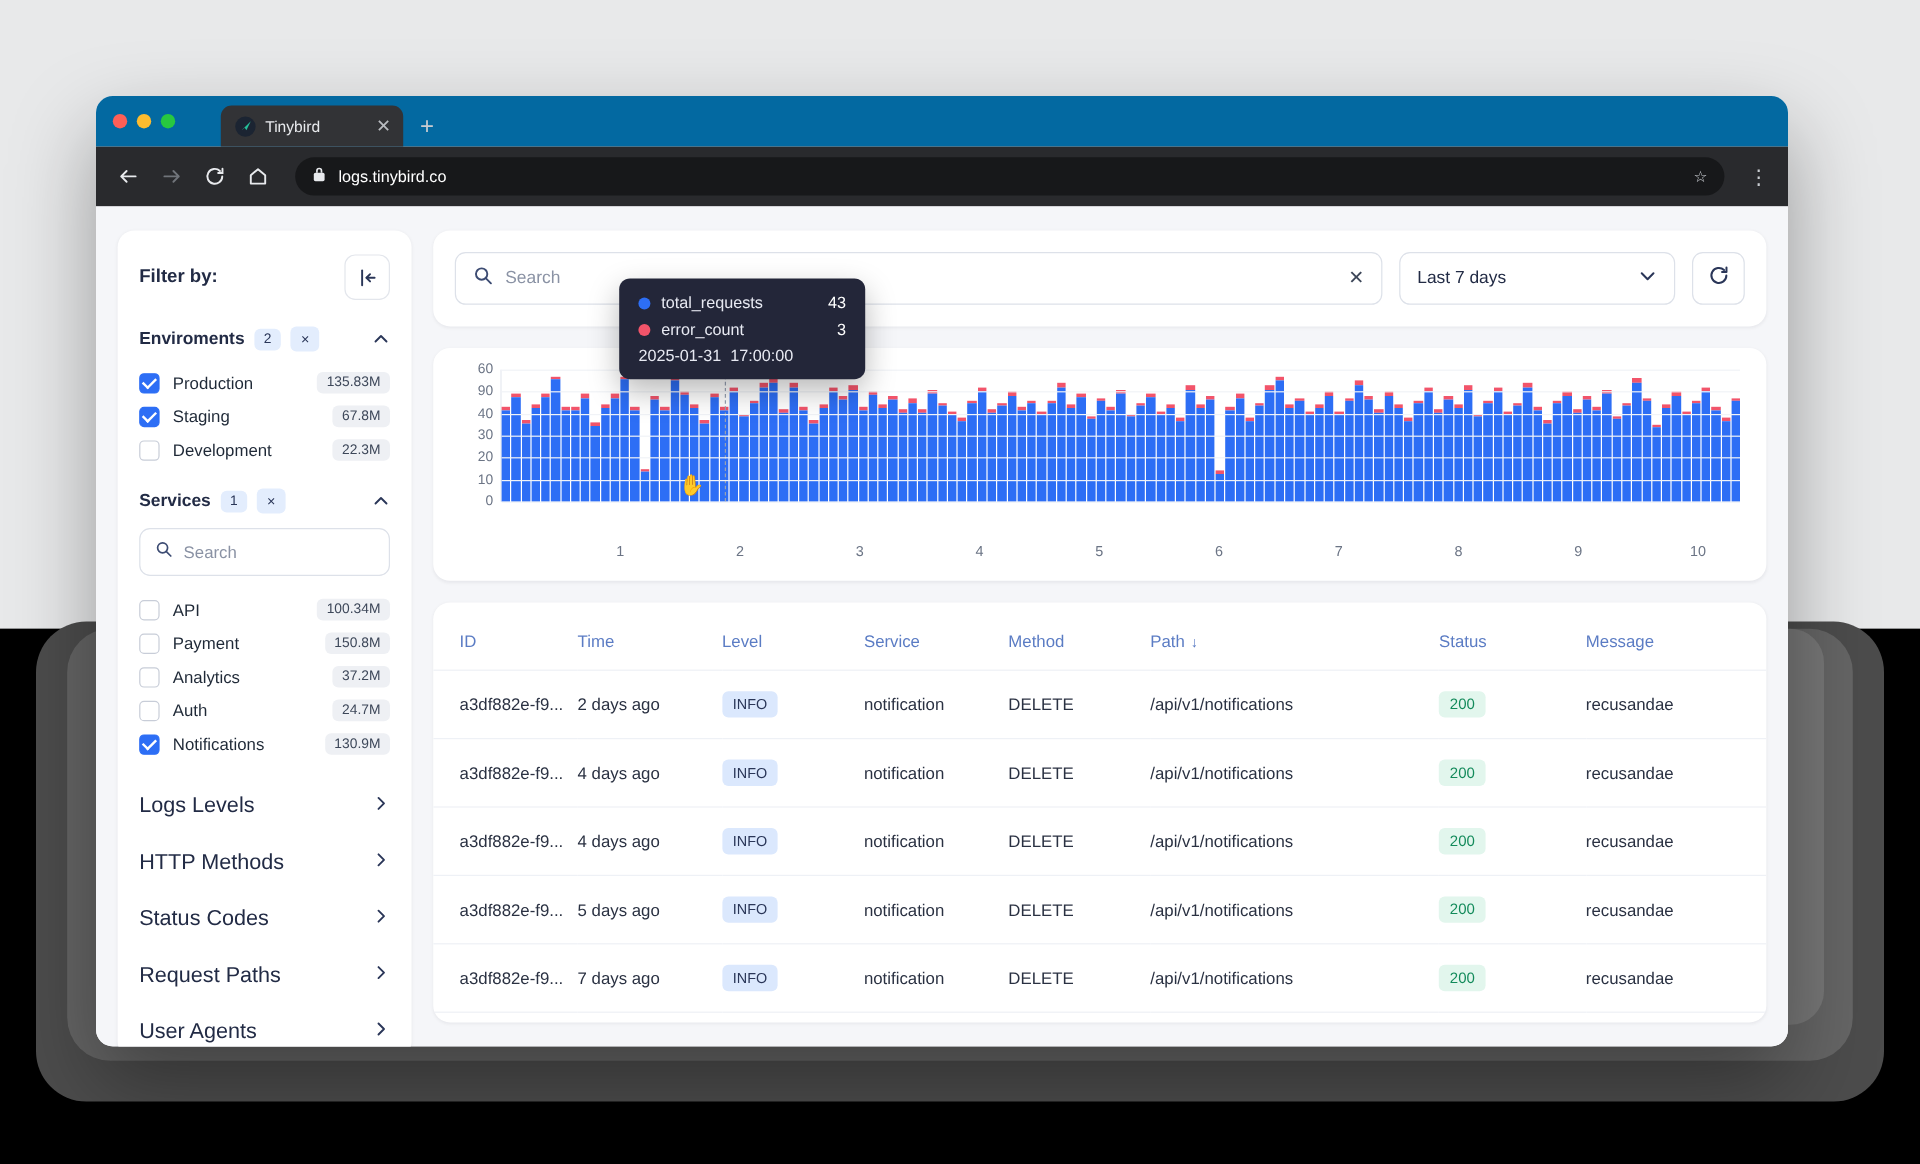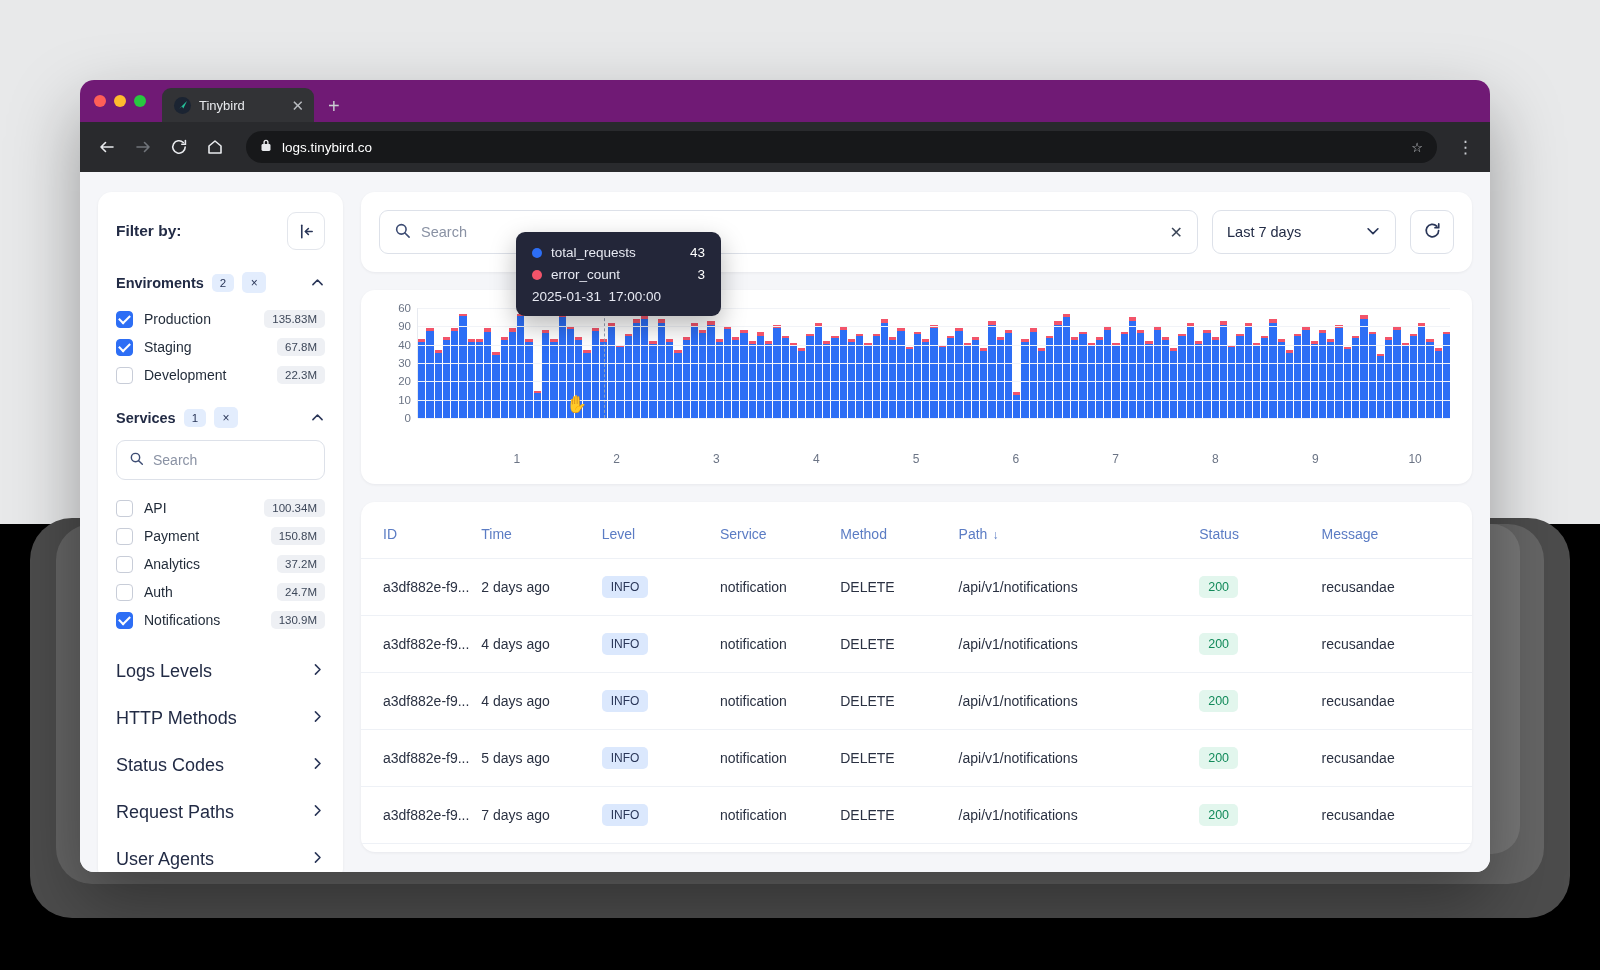--- a/index.html
+++ b/index.html
@@ -47,8 +47,8 @@
     box-shadow: 0 30px 70px rgba(0,0,0,.35);
   }
   .titlebar {
-    height: 42px; background: #701a75; position: relative;
-    display: flex; align-items: flex-end;
+    height: 42px; background: #0369a1; position: relative;
+    display: flex; align-items: flex-end; padding-left: 22px;
   }
   .traffic { position: absolute; left: 14px; top: 15px; display: flex; gap: 8px; }
   .dot { width: 12px; height: 12px; border-radius: 50%; }

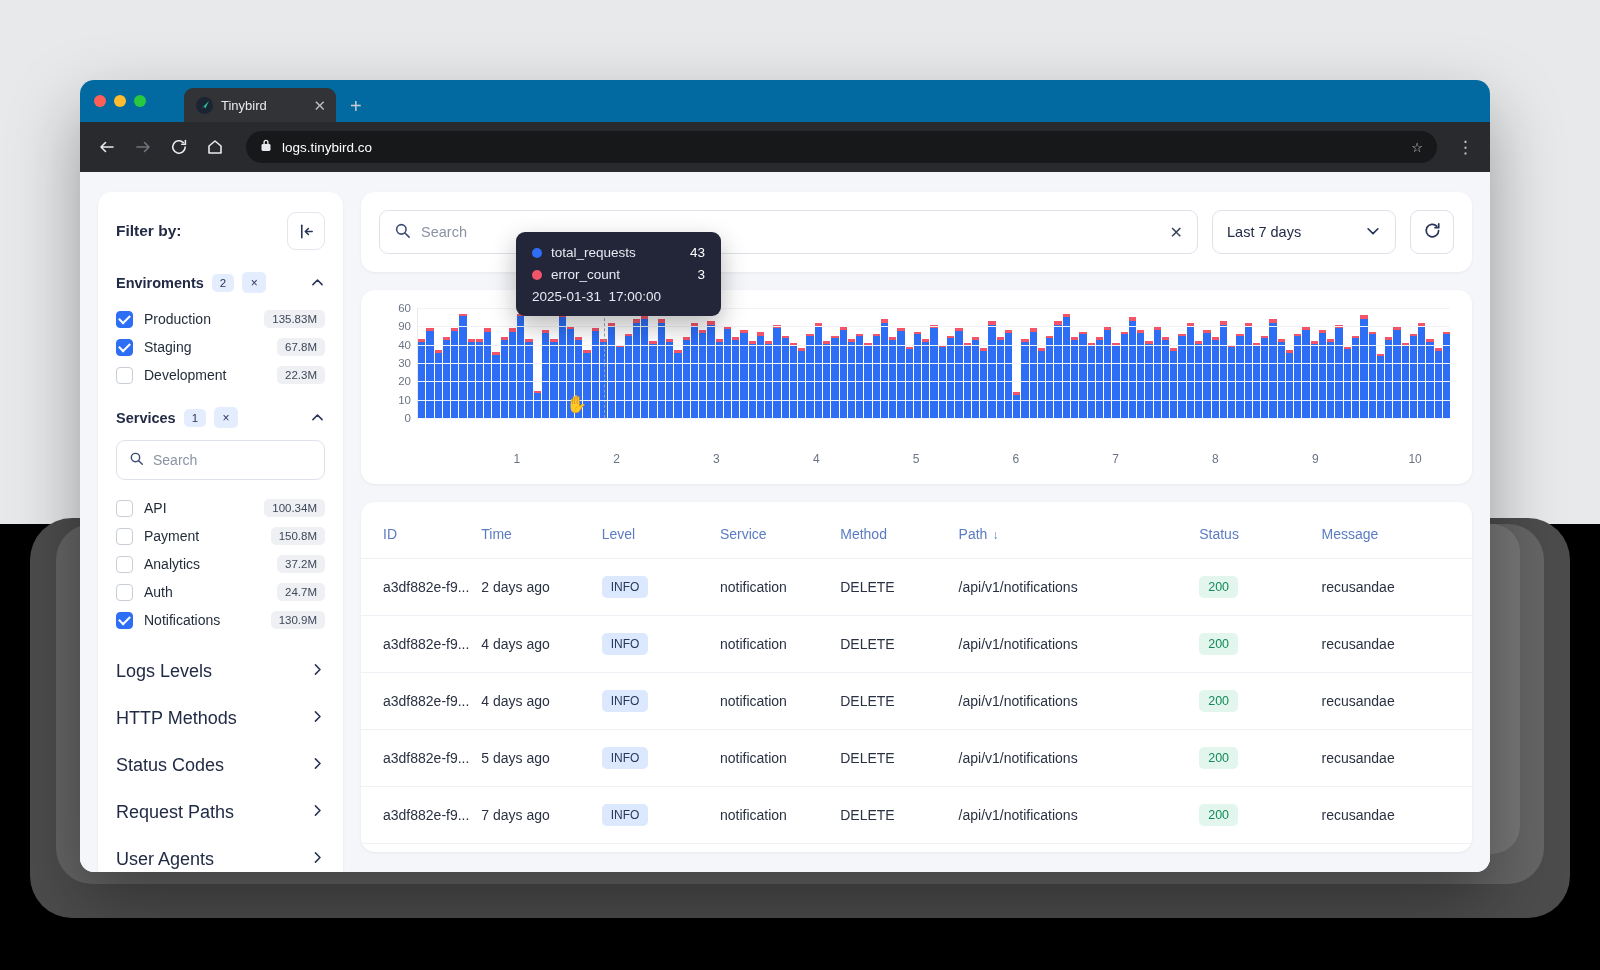--- a/index.html
+++ b/index.html
@@ -154,7 +154,7 @@
   .searchbox input::placeholder { color: #8a92a4; }
   .clear-x { color: #3d4759; font-size: 16px; cursor: pointer; }
   .daterange {
-    width: 184px; height: 44px; border: 1px solid #dde1e9; border-radius: 9px;
+    width: 230px; height: 44px; border: 1px solid #dde1e9; border-radius: 9px;
     display: flex; align-items: center; justify-content: space-between;
     padding: 0 14px; font-size: 14.5px; color: #222b45; cursor: pointer;
   }

